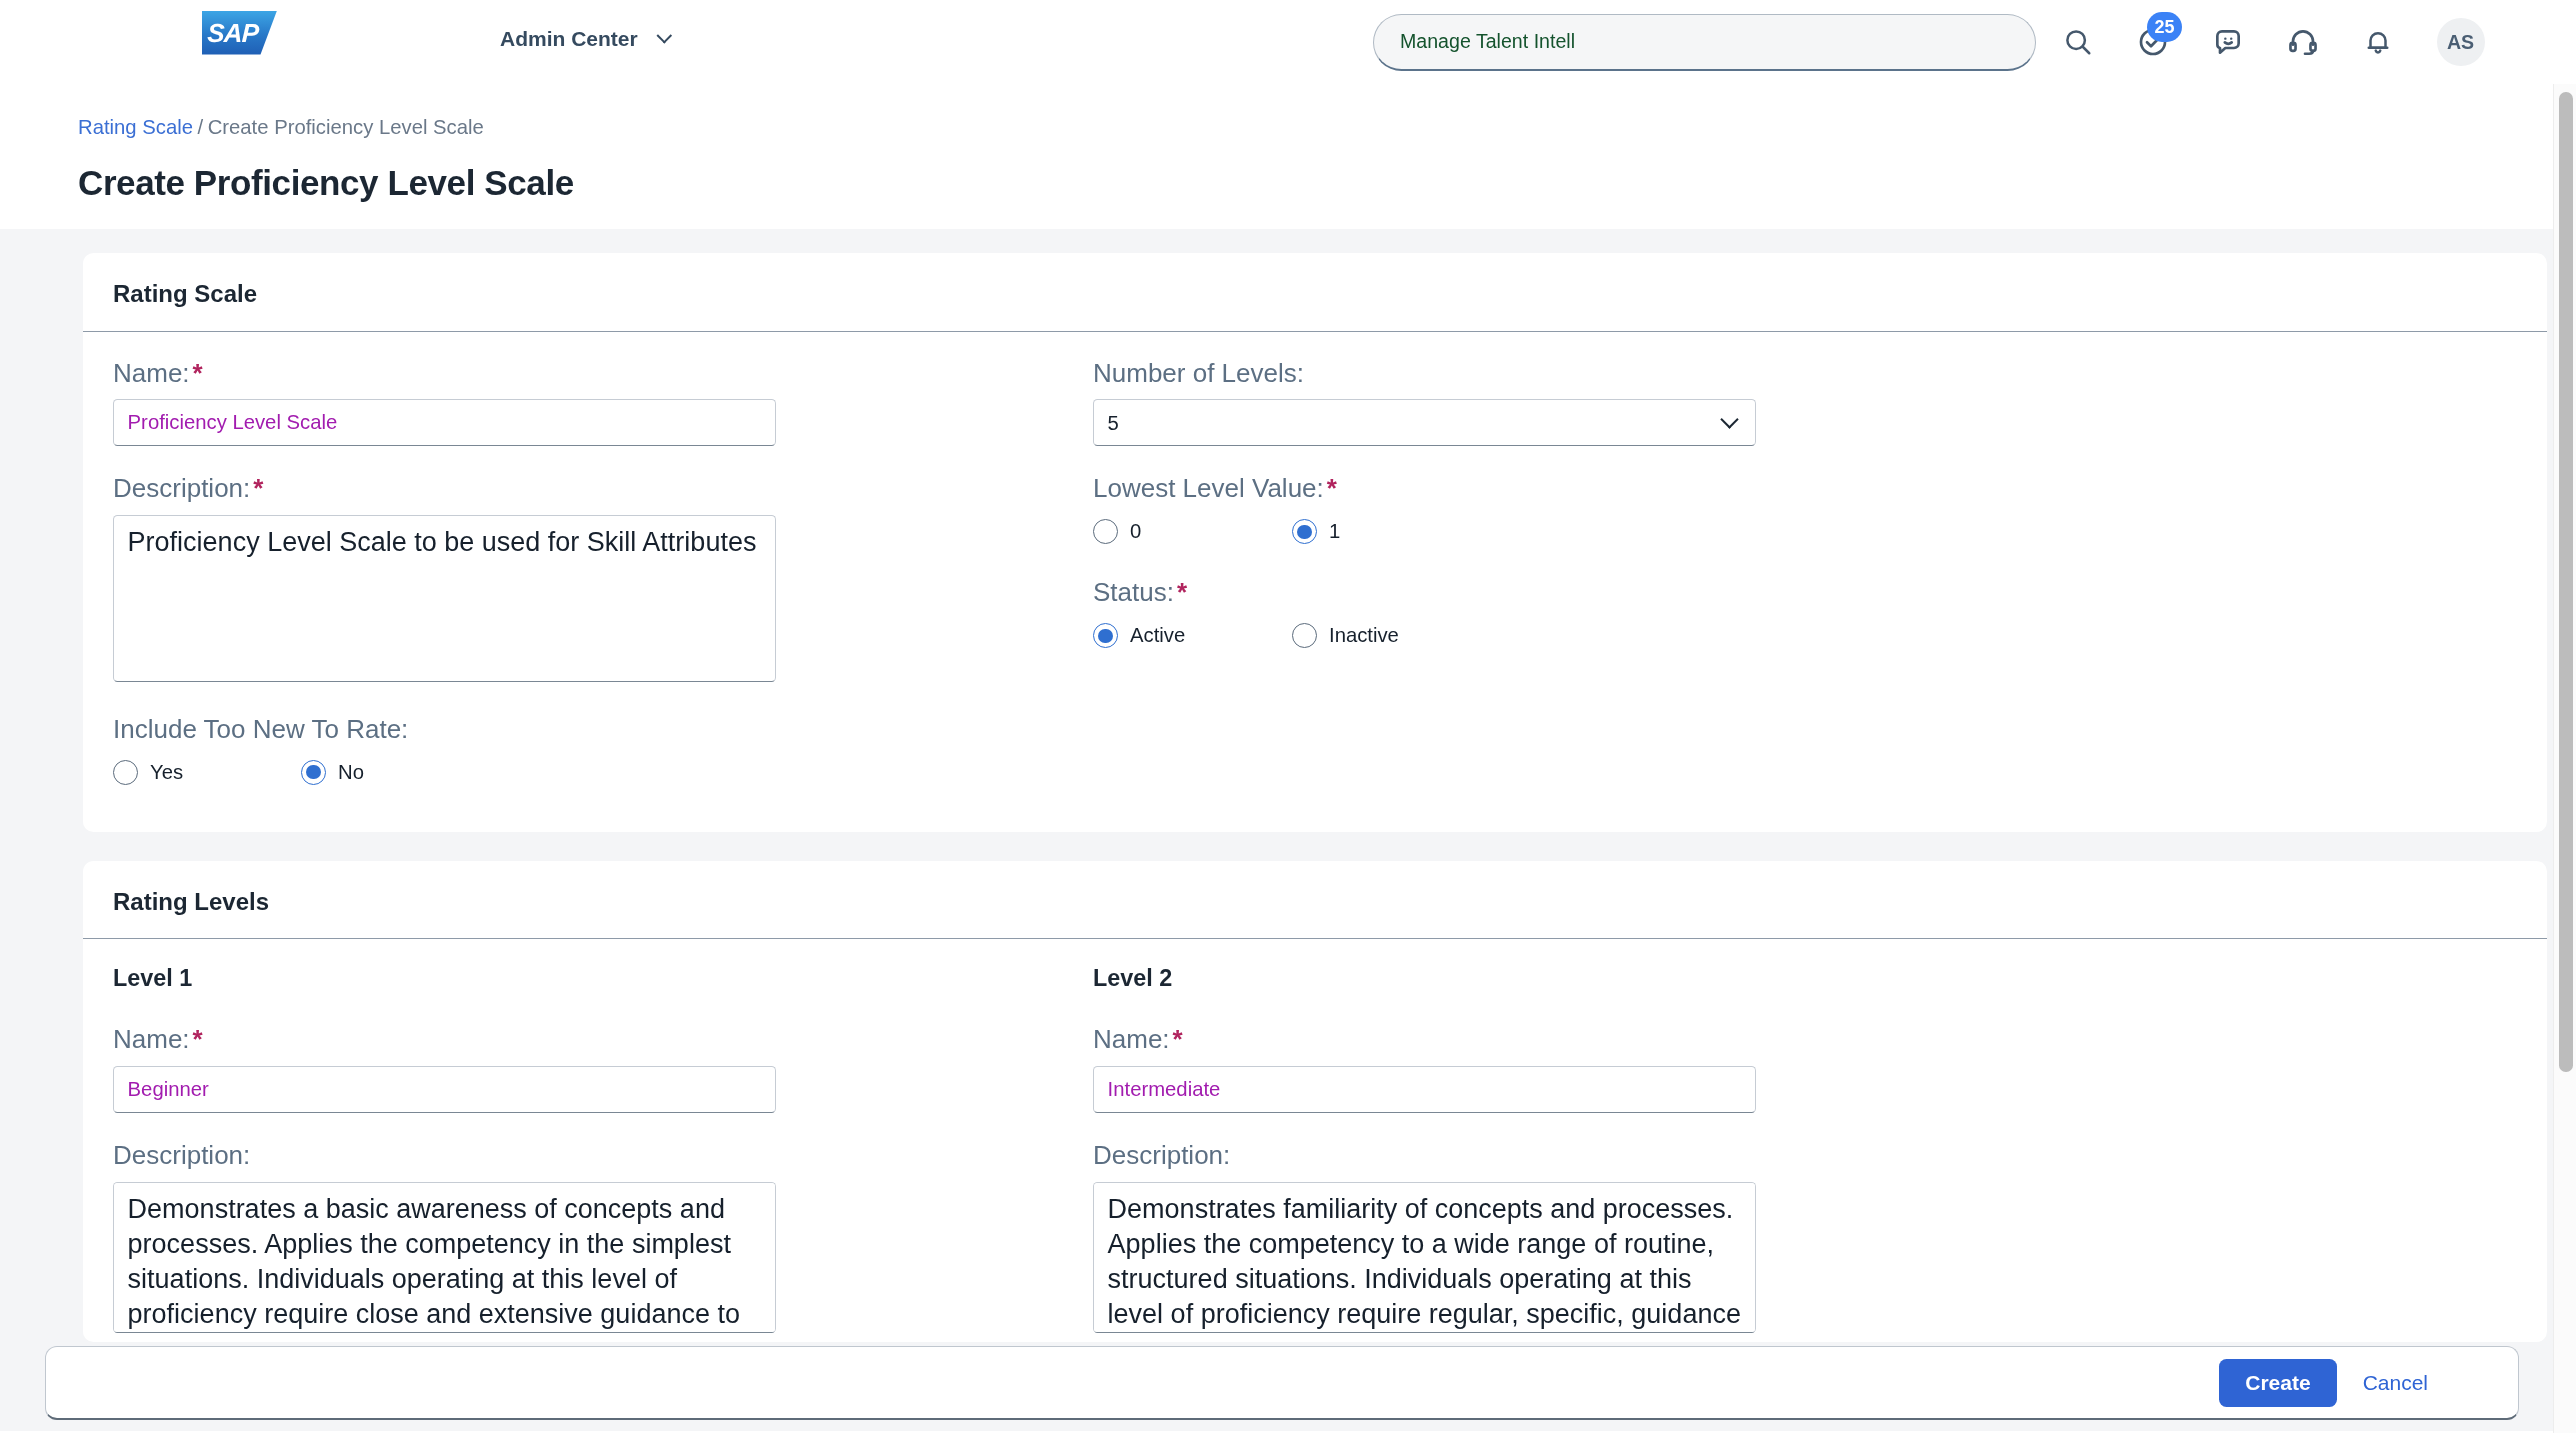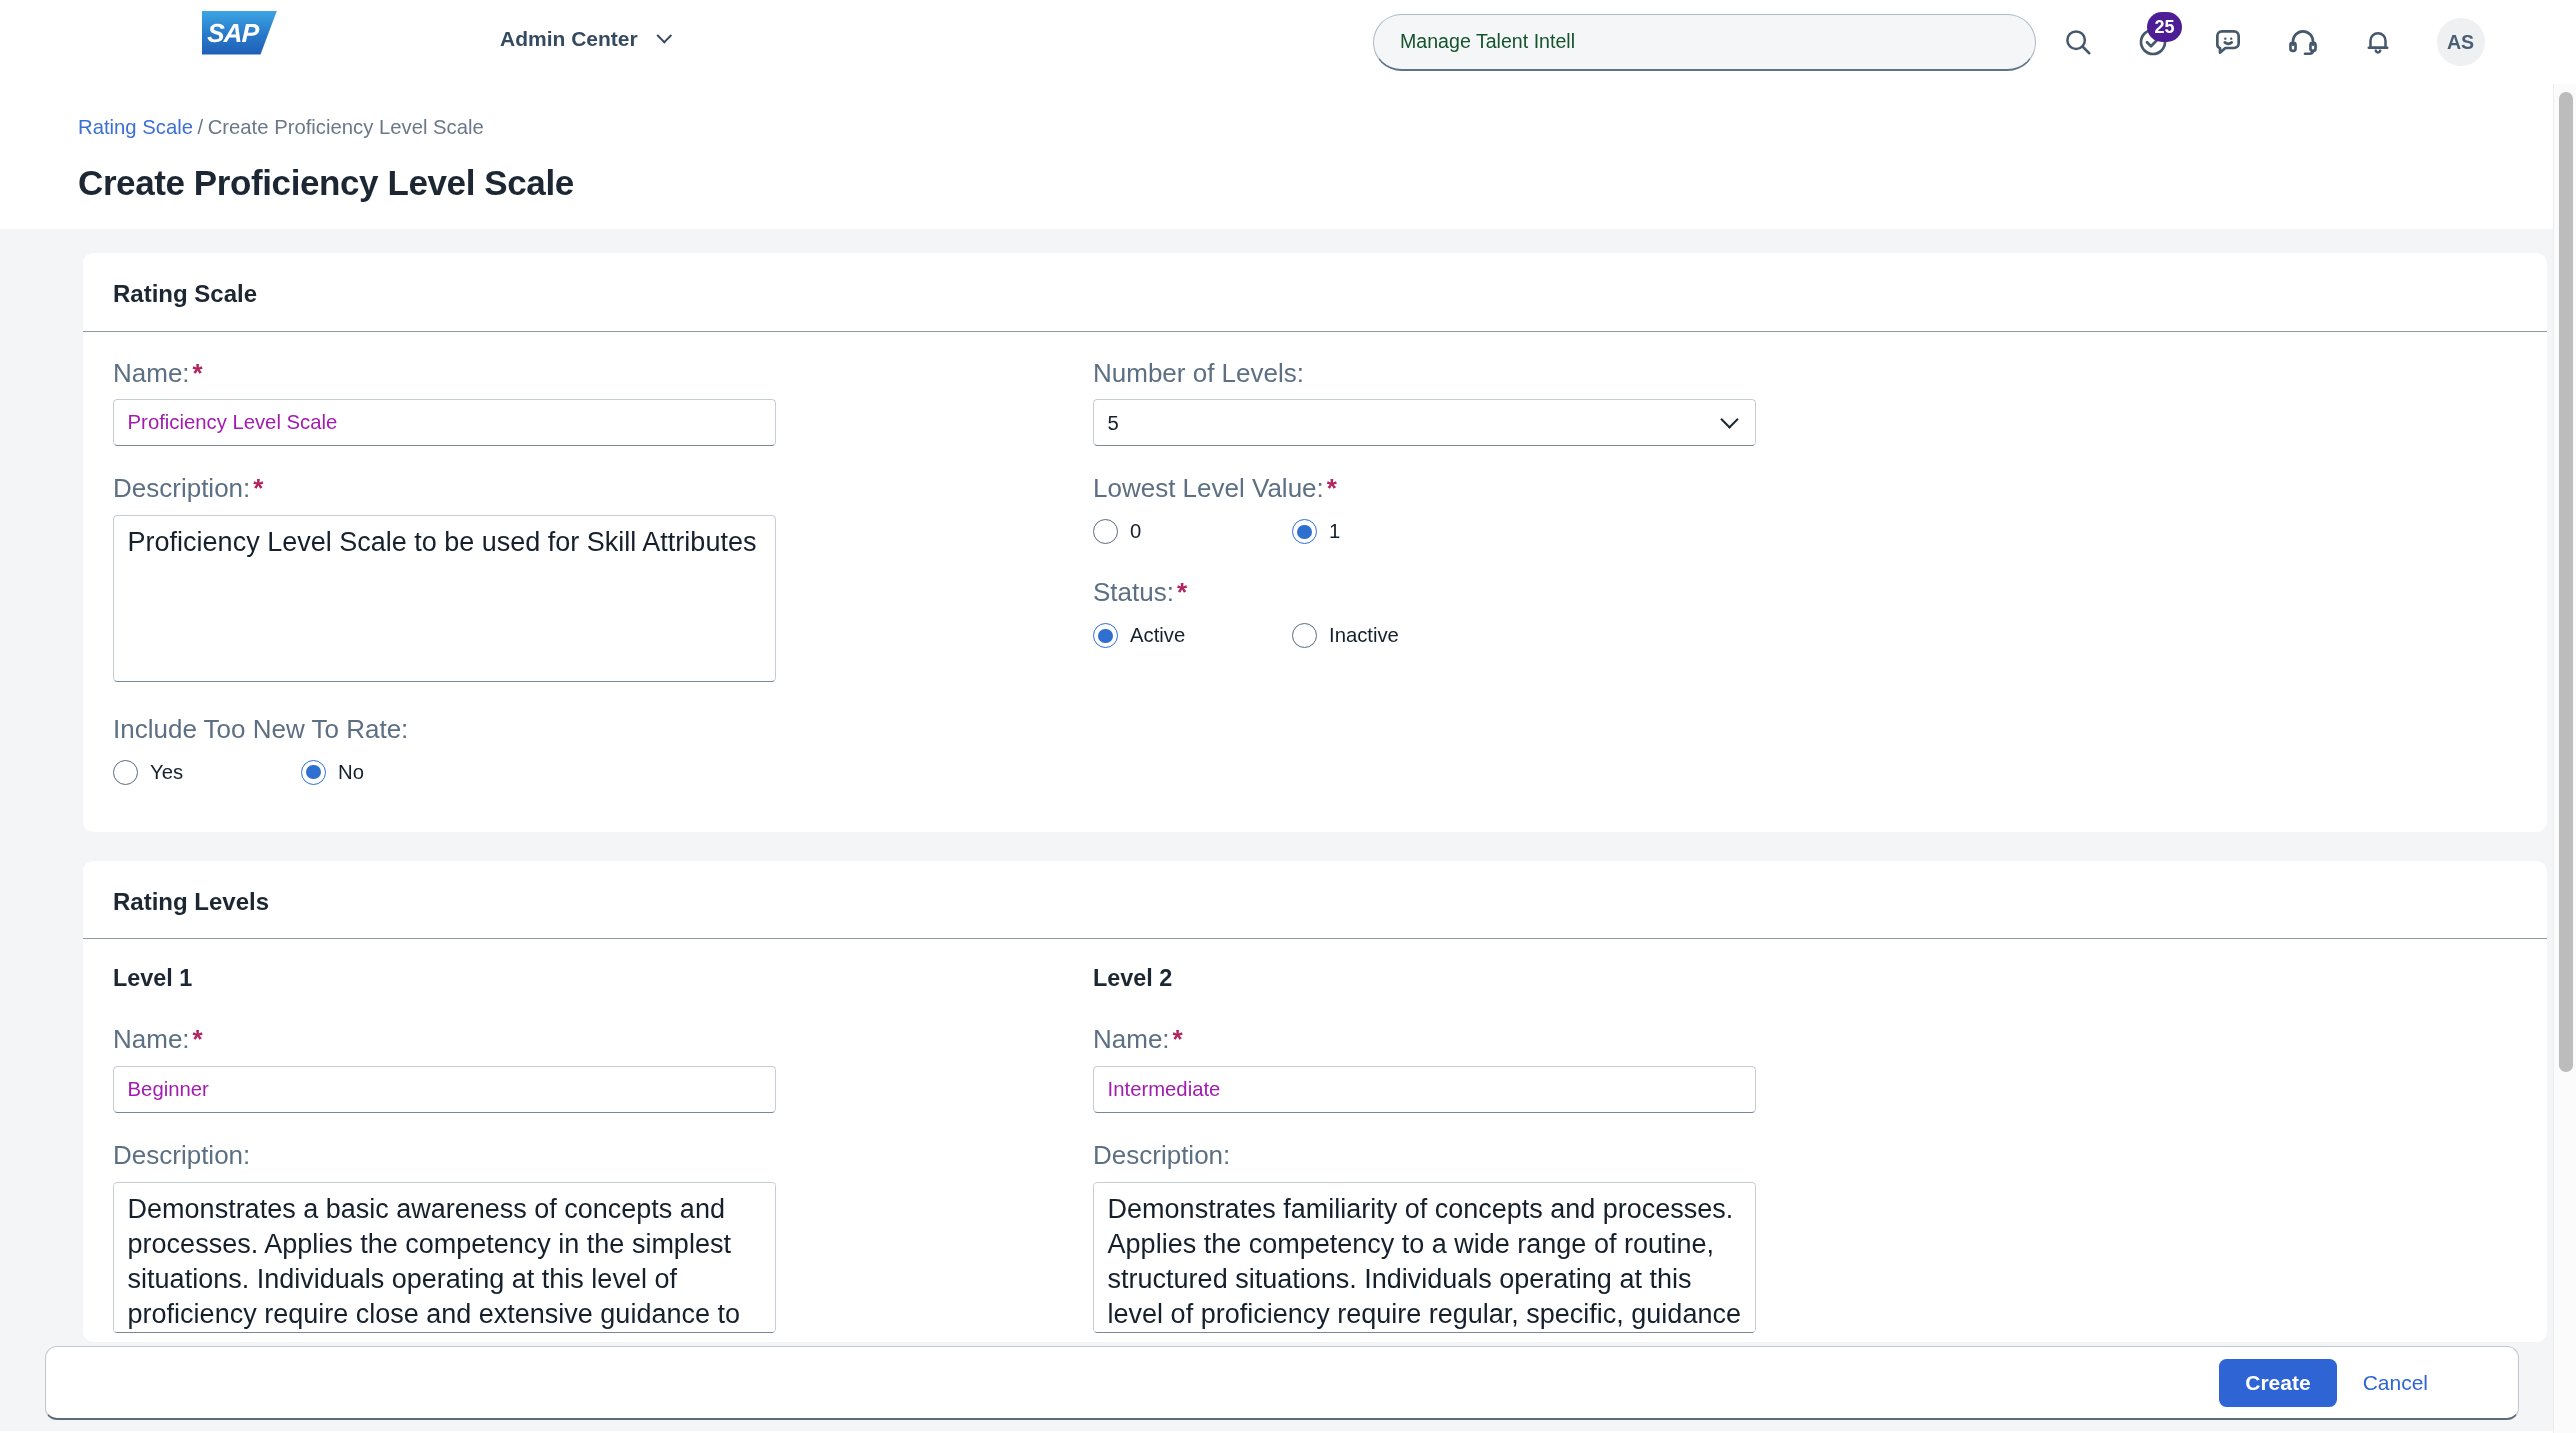--- a/index.html
+++ b/index.html
@@ -114,7 +114,7 @@
     min-width: 35px;
     height: 30px;
     border-radius: 15px;
-    background: #4c1d95;
+    background: #3b82f6;
     color: #fff;
     font-size: 18px;
     font-weight: bold;

